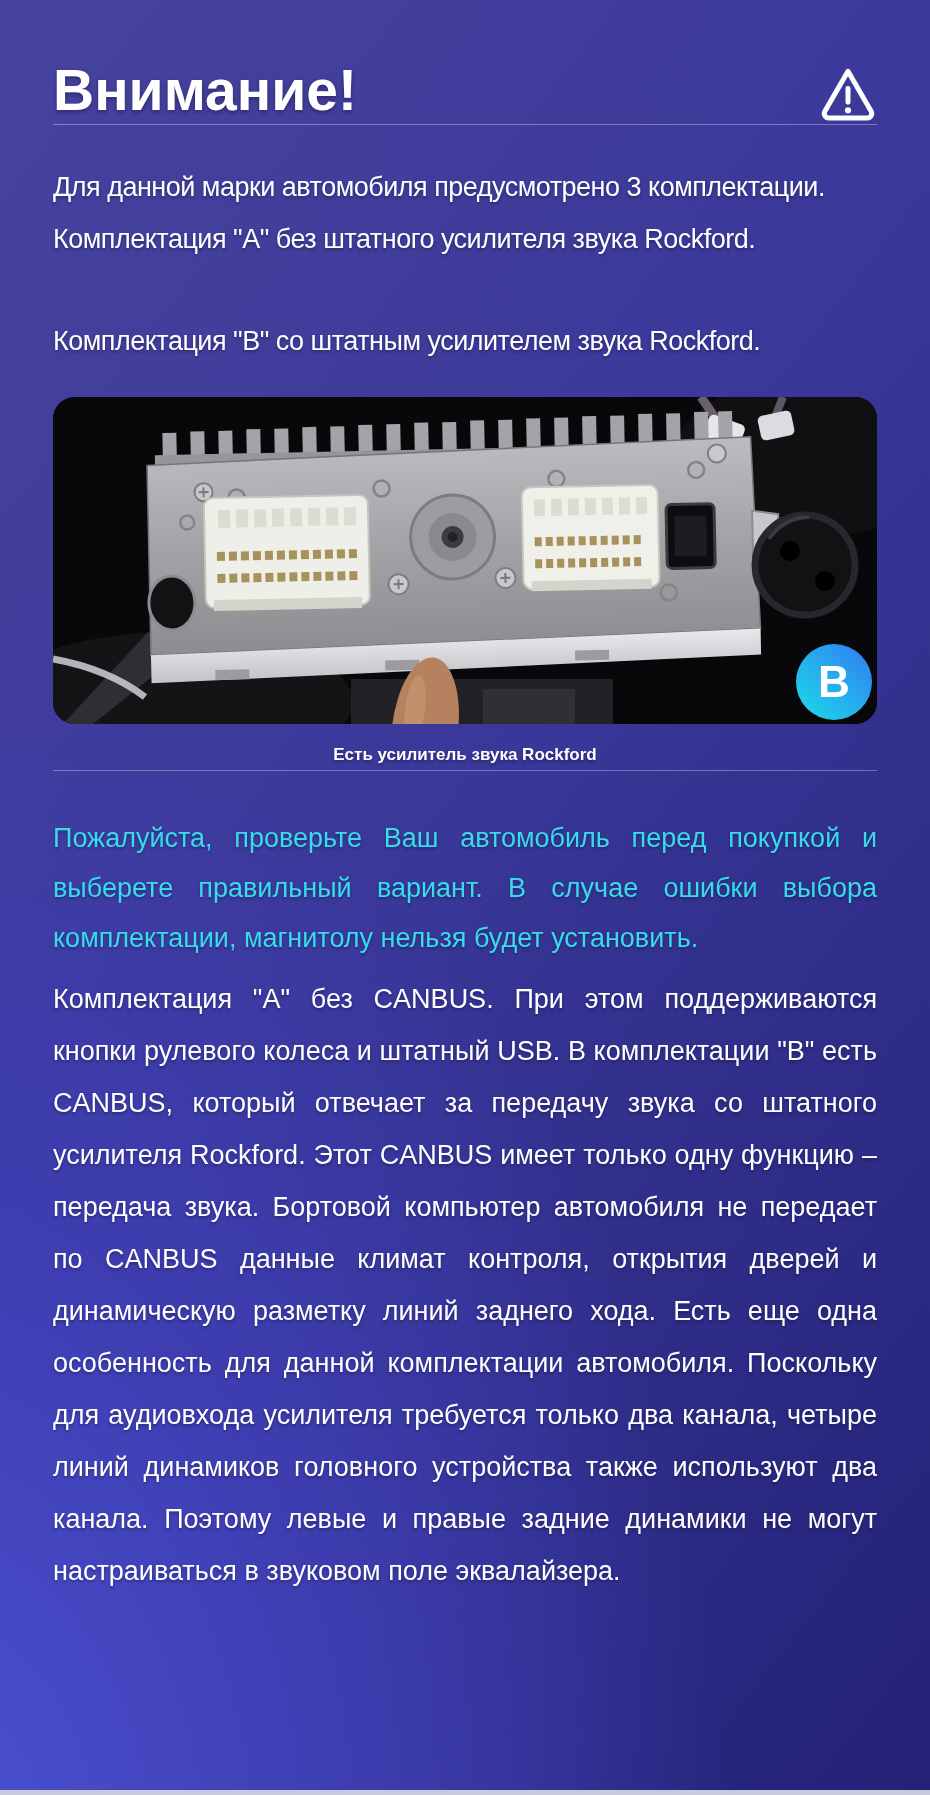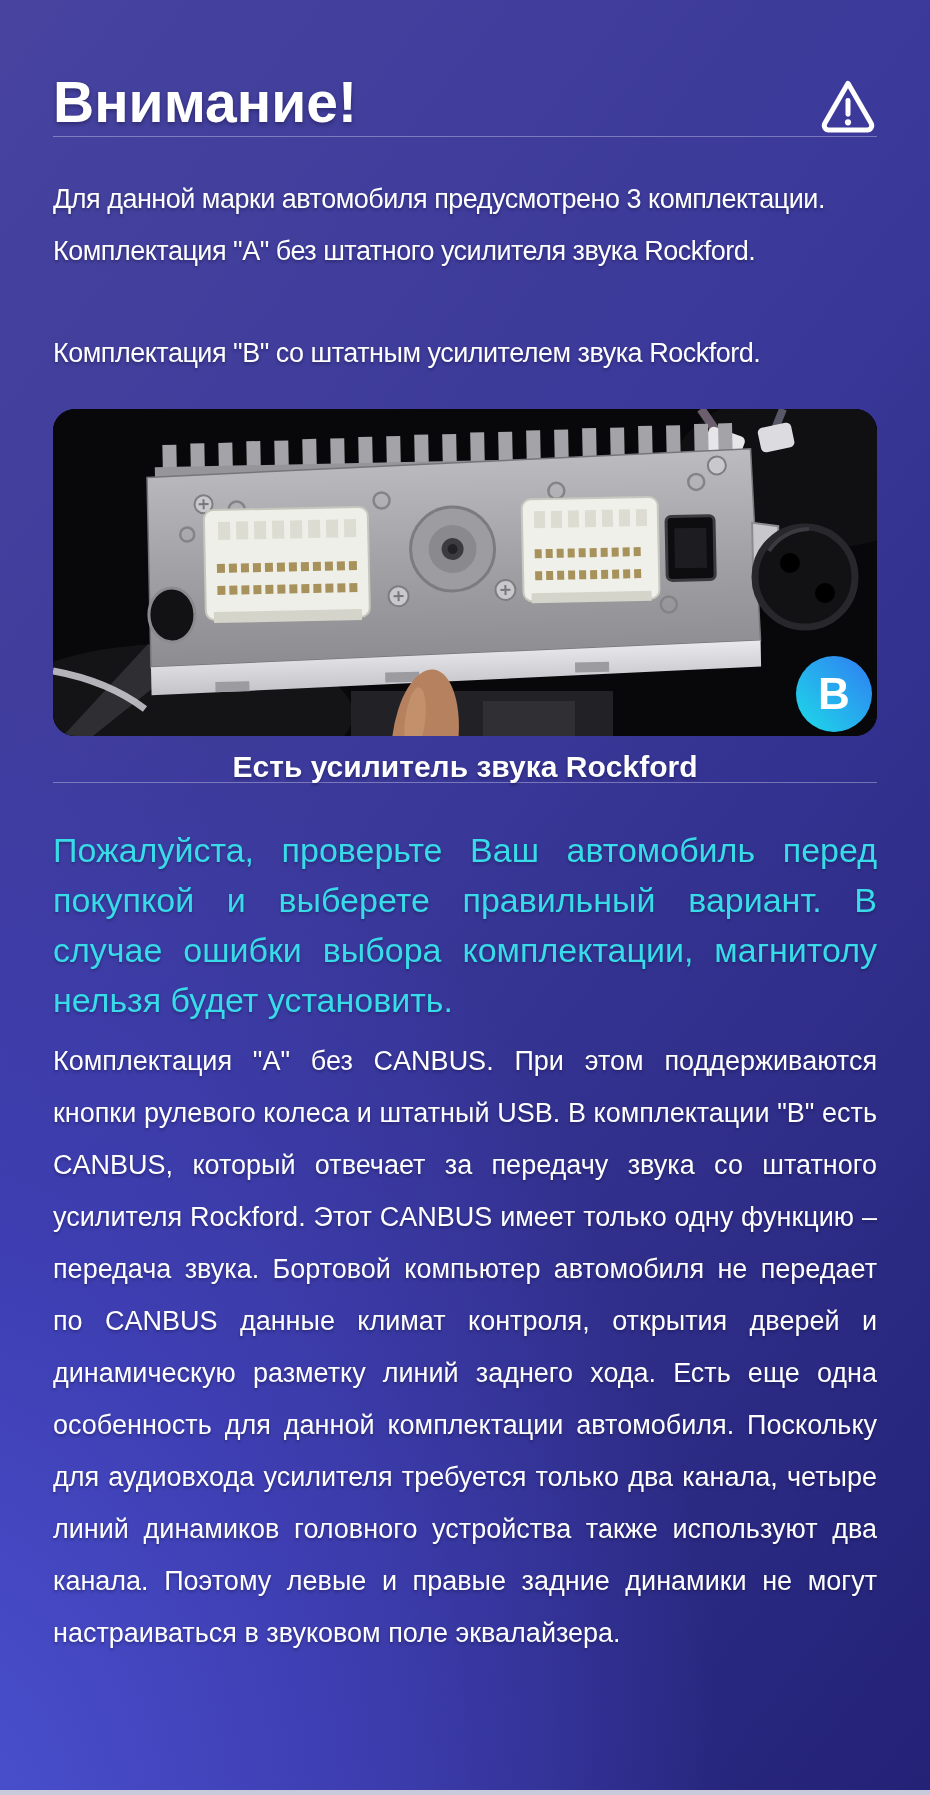--- a/index.html
+++ b/index.html
@@ -14,7 +14,7 @@
       radial-gradient(120% 95% at -8% 105%, #4b52d2 0%, #3e3eb2 38%, rgba(46,45,150,0) 72%),
       linear-gradient(128deg, #47439f 0%, #3a3899 45%, #232277 100%);
   }
-  .content { padding: 16px 53px; position: relative; }
+  .content { padding: 4px 53px; position: relative; }
 
   header {
     display: flex; justify-content: space-between; align-items: center;

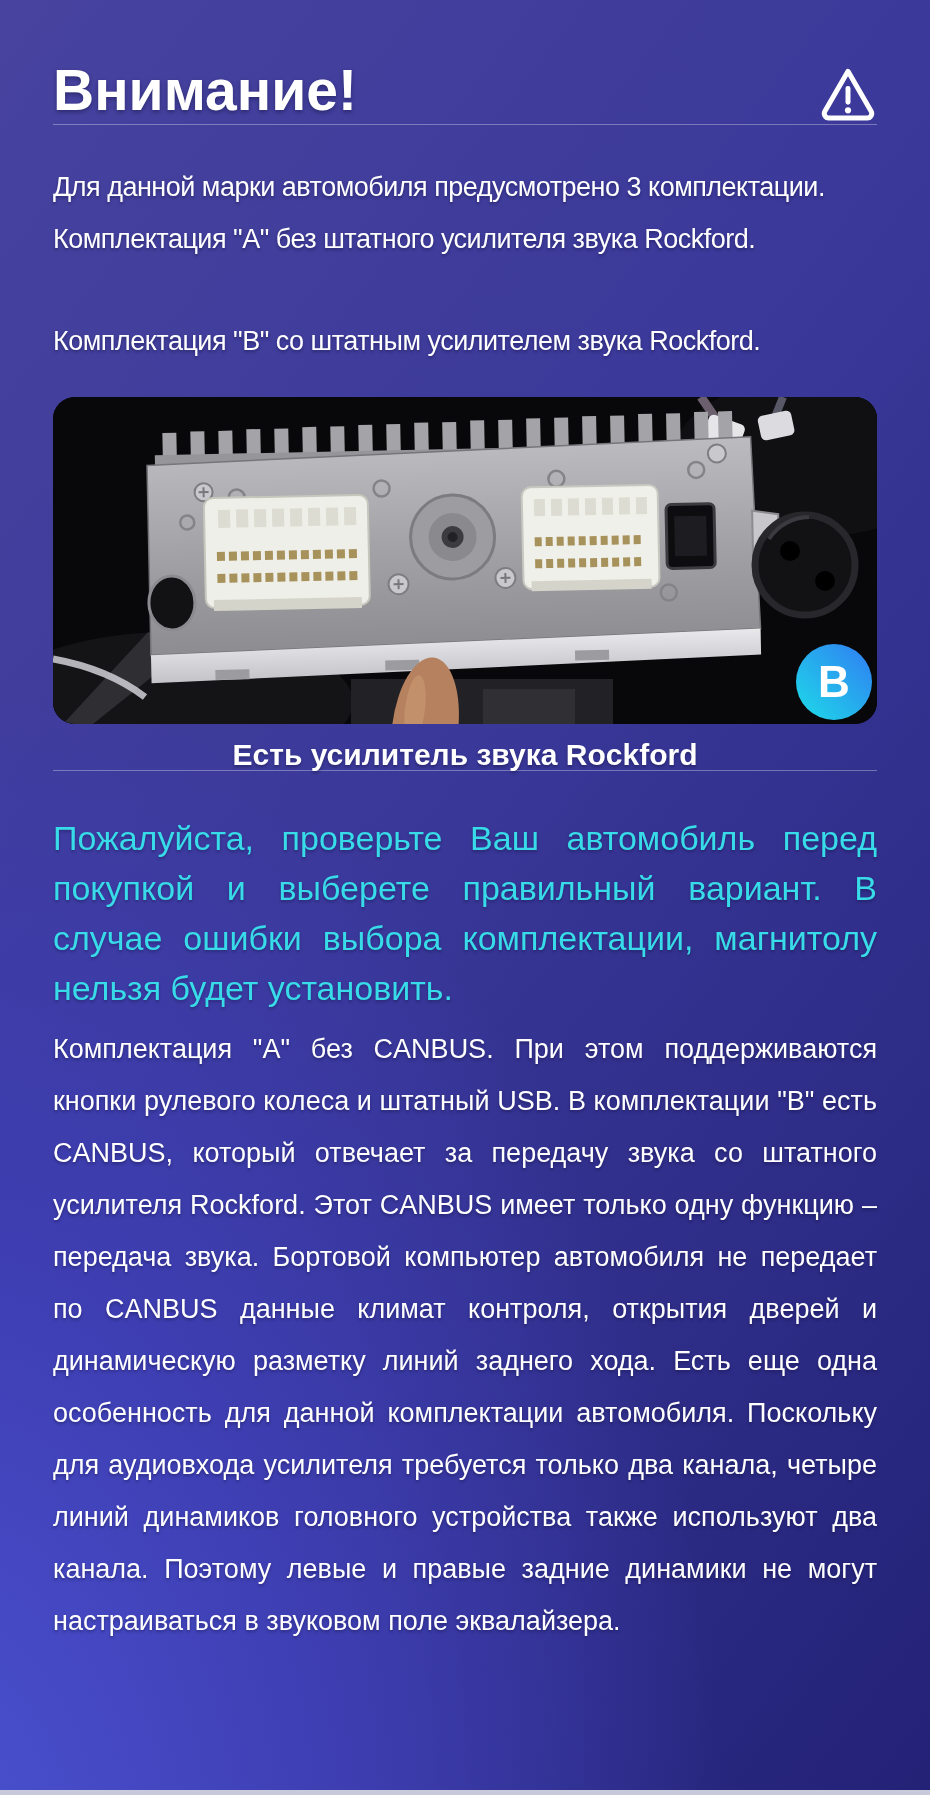--- a/index.html
+++ b/index.html
@@ -59,7 +59,7 @@
   figcaption {
     margin-top: 16px;
     text-align: center;
-    font-size: 30px; font-weight: bold; line-height: 30px;
+    font-size: 17px; font-weight: bold; line-height: 30px;
     text-shadow: 0 2px 3px rgba(8,8,40,.35);
   }
 

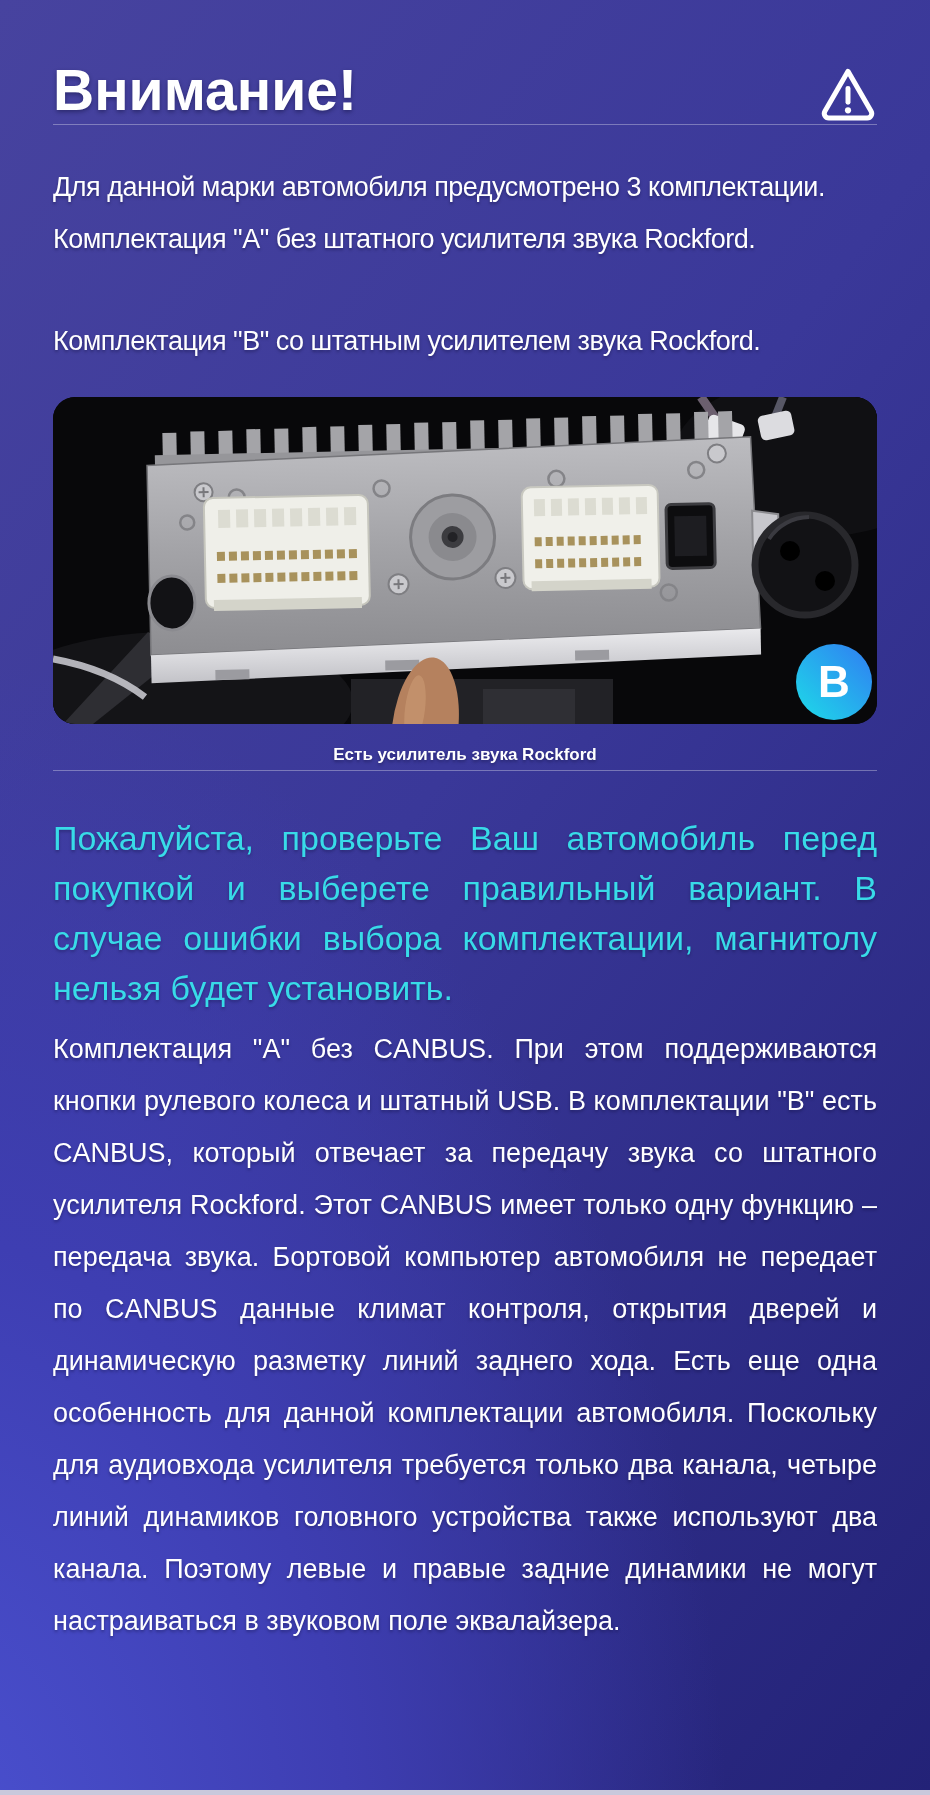--- a/index.html
+++ b/index.html
@@ -66,7 +66,7 @@
   .notice {
     margin-top: 42px;
     color: #38dbe8;
-    font-size: 34px; line-height: 50px;
+    font-size: 27px; line-height: 50px;
     text-align: justify;
     text-shadow: 0 2px 3px rgba(8,8,40,.3);
   }

